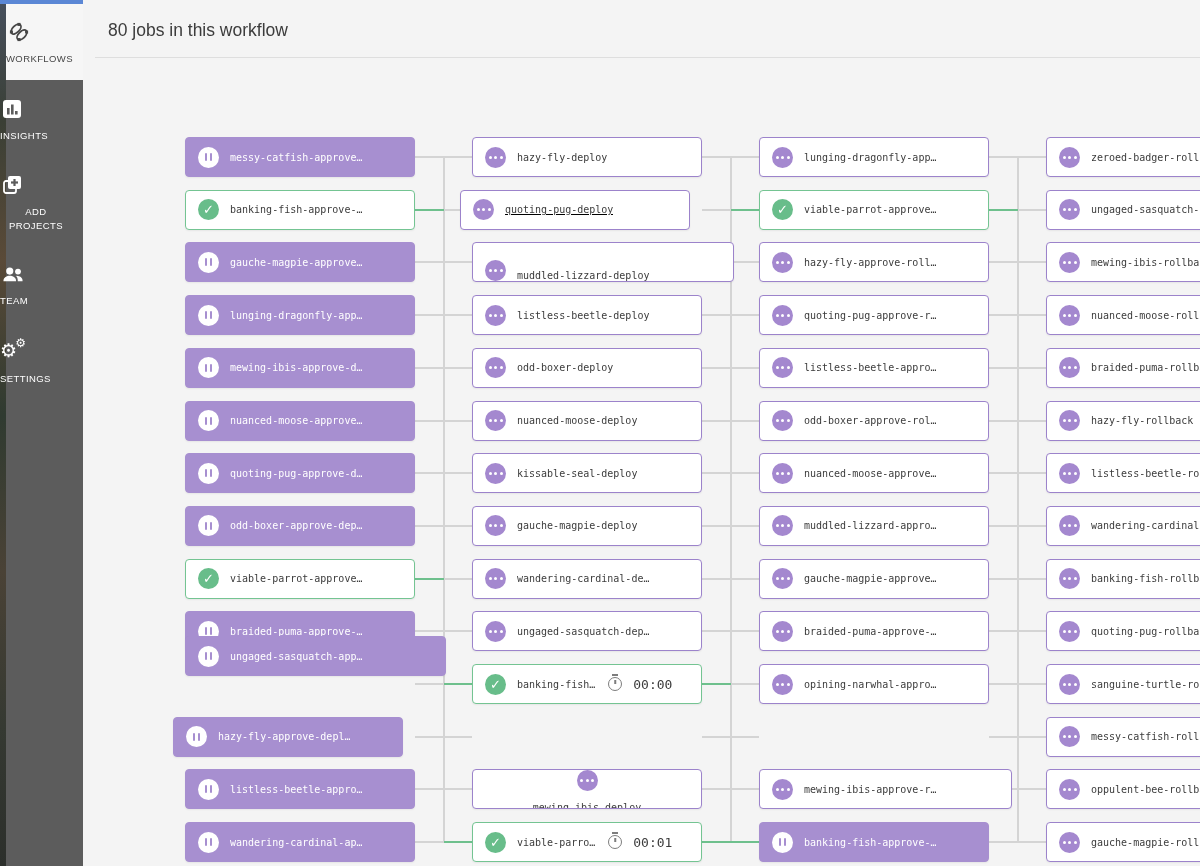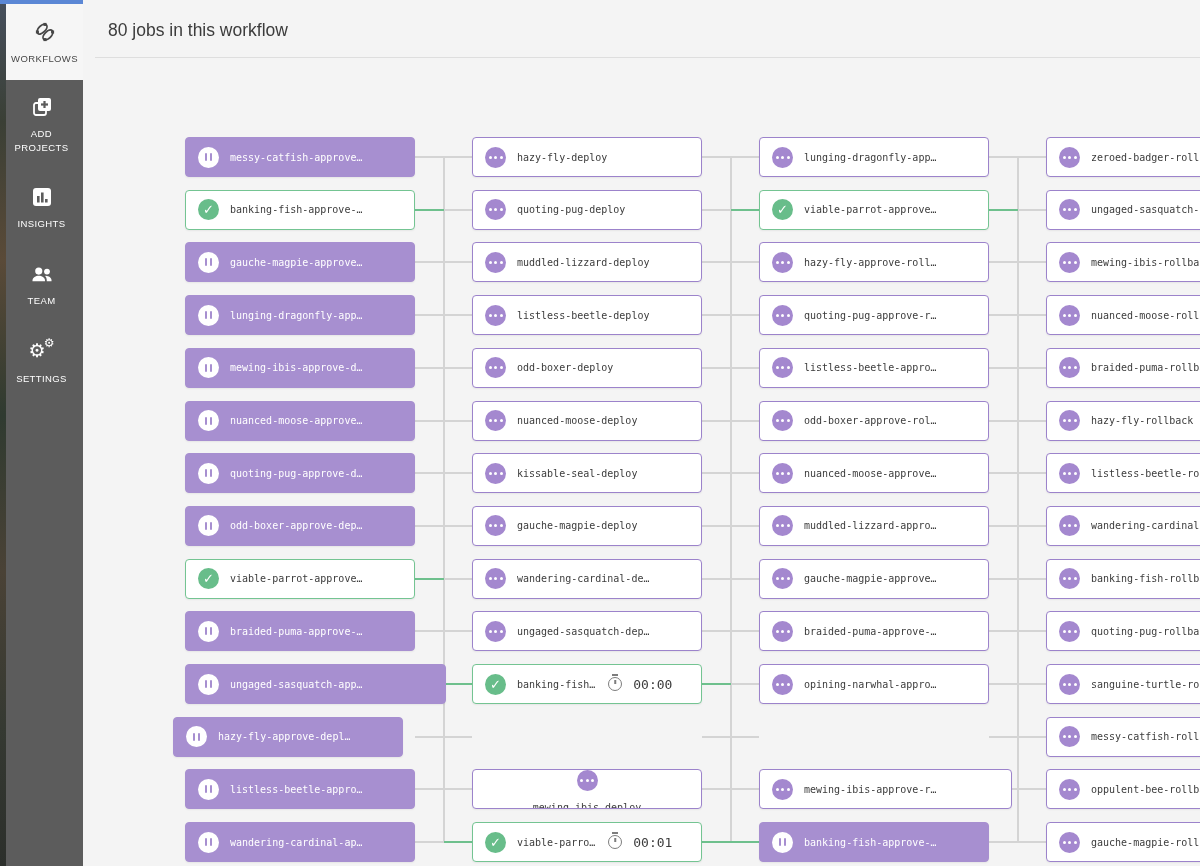--- a/index.html
+++ b/index.html
@@ -19,7 +19,7 @@
        background:linear-gradient(180deg,#47505e 0%,#3a3f35 14%,#5a4a38 30%,#2f3a30 48%,#4a4236 66%,#353932 84%,#2c2f2b 100%)}
   .side-topbar{position:absolute;left:0;top:0;width:83px;height:4px;background:#5b87d5}
   .nav{position:absolute;left:0;top:4px;width:83px}
-  .nav-item{display:flex;flex-direction:column;align-items:center;justify-content:center;
+  .nav-item{display:flex;flex-direction:column;align-items:flex-start;justify-content:center;
        gap:7px;color:#fff;cursor:pointer}
   .nav-item.active{background:var(--active-bg);color:var(--active-fg);margin-left:6px;width:77px}
   .nav-label{font-size:9.5px;letter-spacing:.4px;text-align:center;line-height:1.4;max-width:72px}

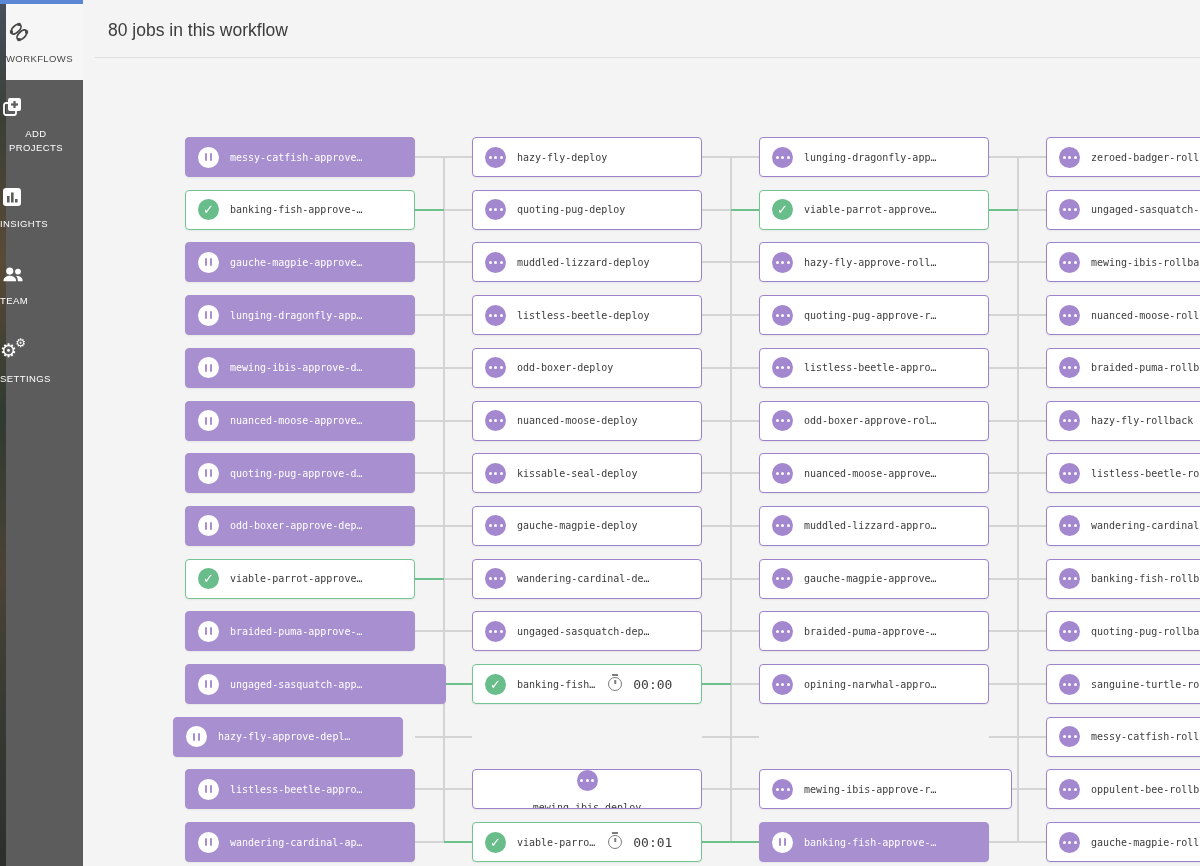--- a/index.html
+++ b/index.html
@@ -84,6 +84,18 @@
       <span class="nav-label">WORKFLOWS</span>
     </div>
 
+    <div class="nav-item" style="height:78px">
+      <span class="nav-icon">
+        <svg width="24" height="24" viewBox="0 0 24 24">
+          <rect x="3" y="3" width="18" height="18" rx="3" fill="currentColor"></rect>
+          <rect x="7" y="11" width="2.6" height="6.5" fill="#5c5c5c"></rect>
+          <rect x="11" y="7.5" width="2.6" height="10" fill="#5c5c5c"></rect>
+          <rect x="15" y="14" width="2.6" height="3.5" fill="#5c5c5c"></rect>
+        </svg>
+      </span>
+      <span class="nav-label">INSIGHTS</span>
+    </div>
+
     <div class="nav-item" style="height:88px">
       <span class="nav-icon">
         <svg width="24" height="24" viewBox="0 0 24 24">
@@ -94,18 +106,6 @@
         </svg>
       </span>
       <span class="nav-label">ADD PROJECTS</span>
-    </div>
-
-    <div class="nav-item" style="height:78px">
-      <span class="nav-icon">
-        <svg width="24" height="24" viewBox="0 0 24 24">
-          <rect x="3" y="3" width="18" height="18" rx="3" fill="currentColor"></rect>
-          <rect x="7" y="11" width="2.6" height="6.5" fill="#5c5c5c"></rect>
-          <rect x="11" y="7.5" width="2.6" height="10" fill="#5c5c5c"></rect>
-          <rect x="15" y="14" width="2.6" height="3.5" fill="#5c5c5c"></rect>
-        </svg>
-      </span>
-      <span class="nav-label">INSIGHTS</span>
     </div>
 
     <div class="nav-item" style="height:76px">

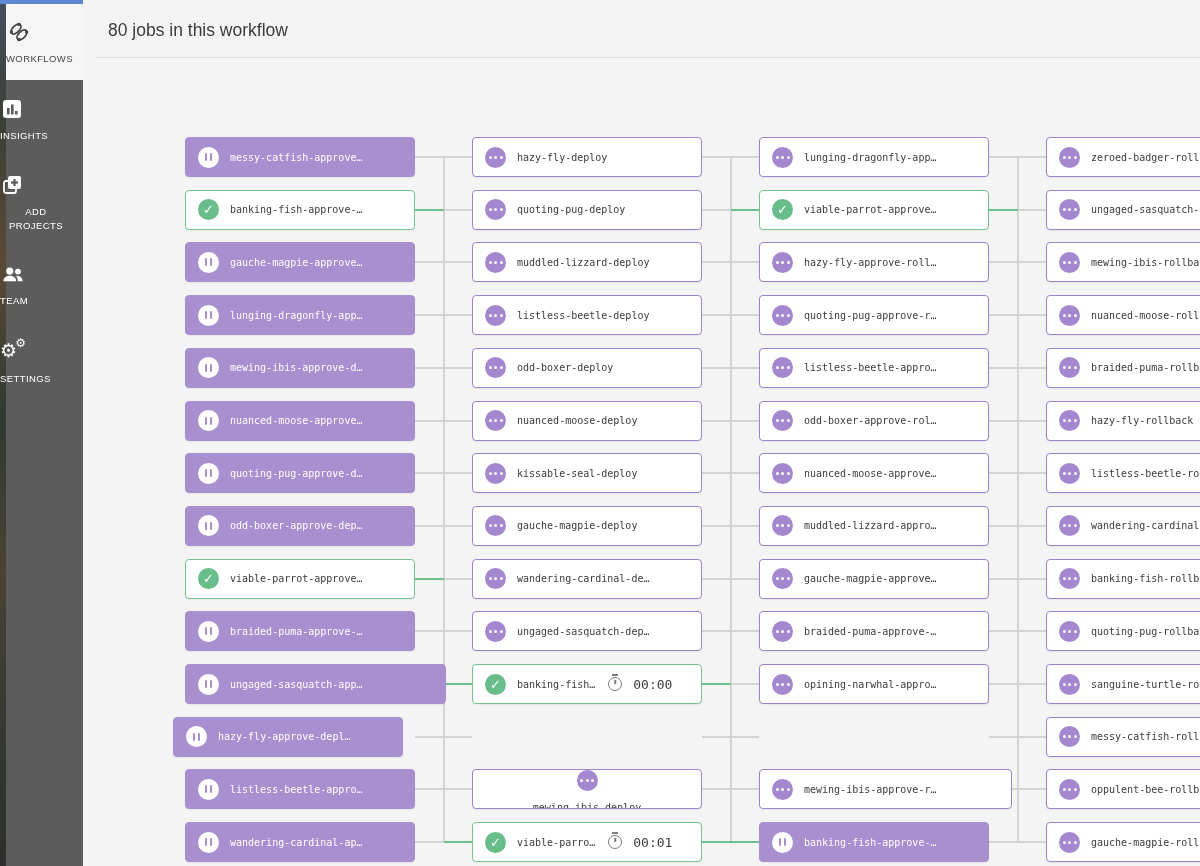--- a/index.html
+++ b/index.html
@@ -324,7 +324,7 @@
         </span>
         <span class="jobname">hazy-fly-deploy</span>
       </div>
-      <div class="card queued" style="left: 389px; top: 189.7px; width: 230px;">
+      <div class="card queued" style="left: 377px; top: 189.7px; width: 230px; text-decoration: underline;">
         <span class="status-circle dots">
           <i class="dot"></i>
           <i class="dot"></i>

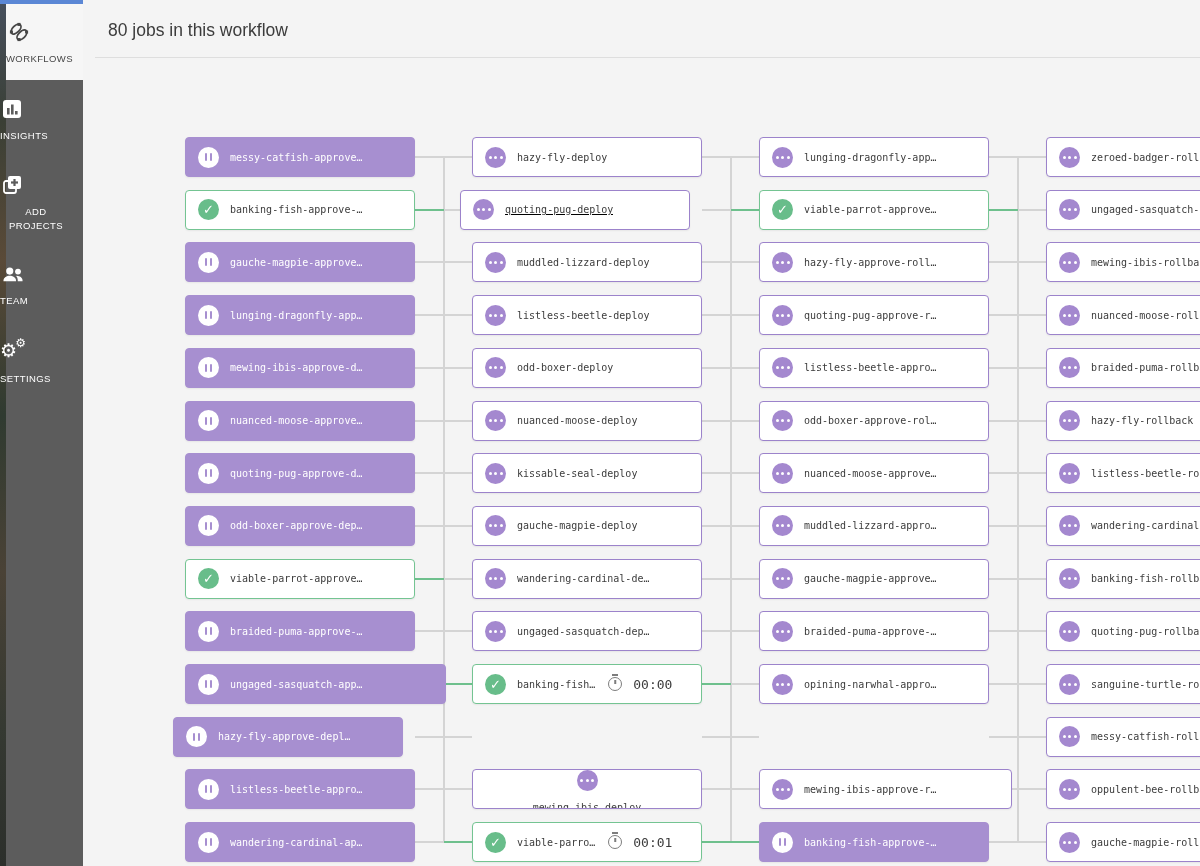--- a/index.html
+++ b/index.html
@@ -332,7 +332,7 @@
         </span>
         <span class="jobname">quoting-pug-deploy</span>
       </div>
-      <div class="card queued" style="left: 389px; top: 242.4px; width: 230px;">
+      <div class="card queued" style="left: 389px; top: 242.4px; width: 262px; align-items: flex-end;">
         <span class="status-circle dots">
           <i class="dot"></i>
           <i class="dot"></i>

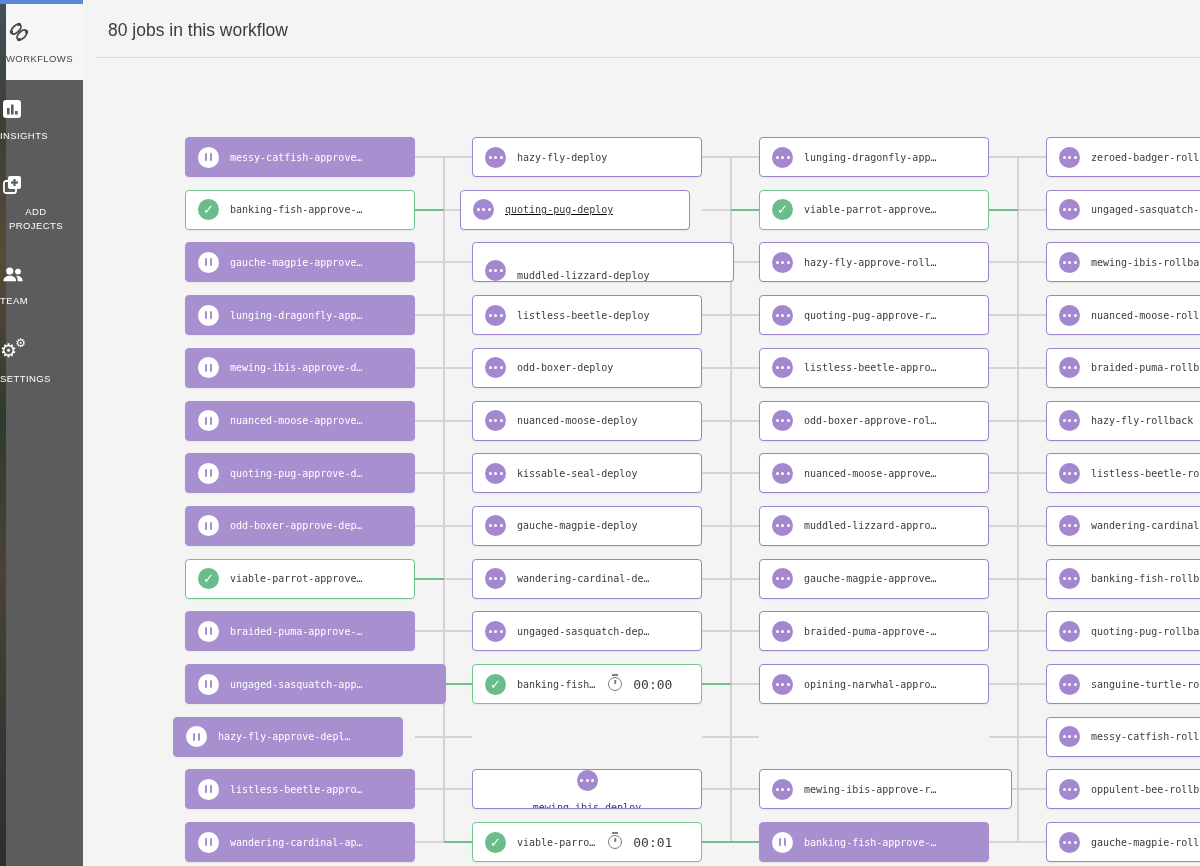--- a/index.html
+++ b/index.html
@@ -288,7 +288,7 @@
         </span>
         <span class="jobname">braided-puma-approve-…</span>
       </div>
-      <div class="card on_hold" style="left: 102px; top: 664px; width: 261px;">
+      <div class="card on_hold" style="left: 102px; top: 636px; width: 261px;">
         <span class="status-circle hold">
           <i class="pbar"></i>
           <i class="pbar"></i>

